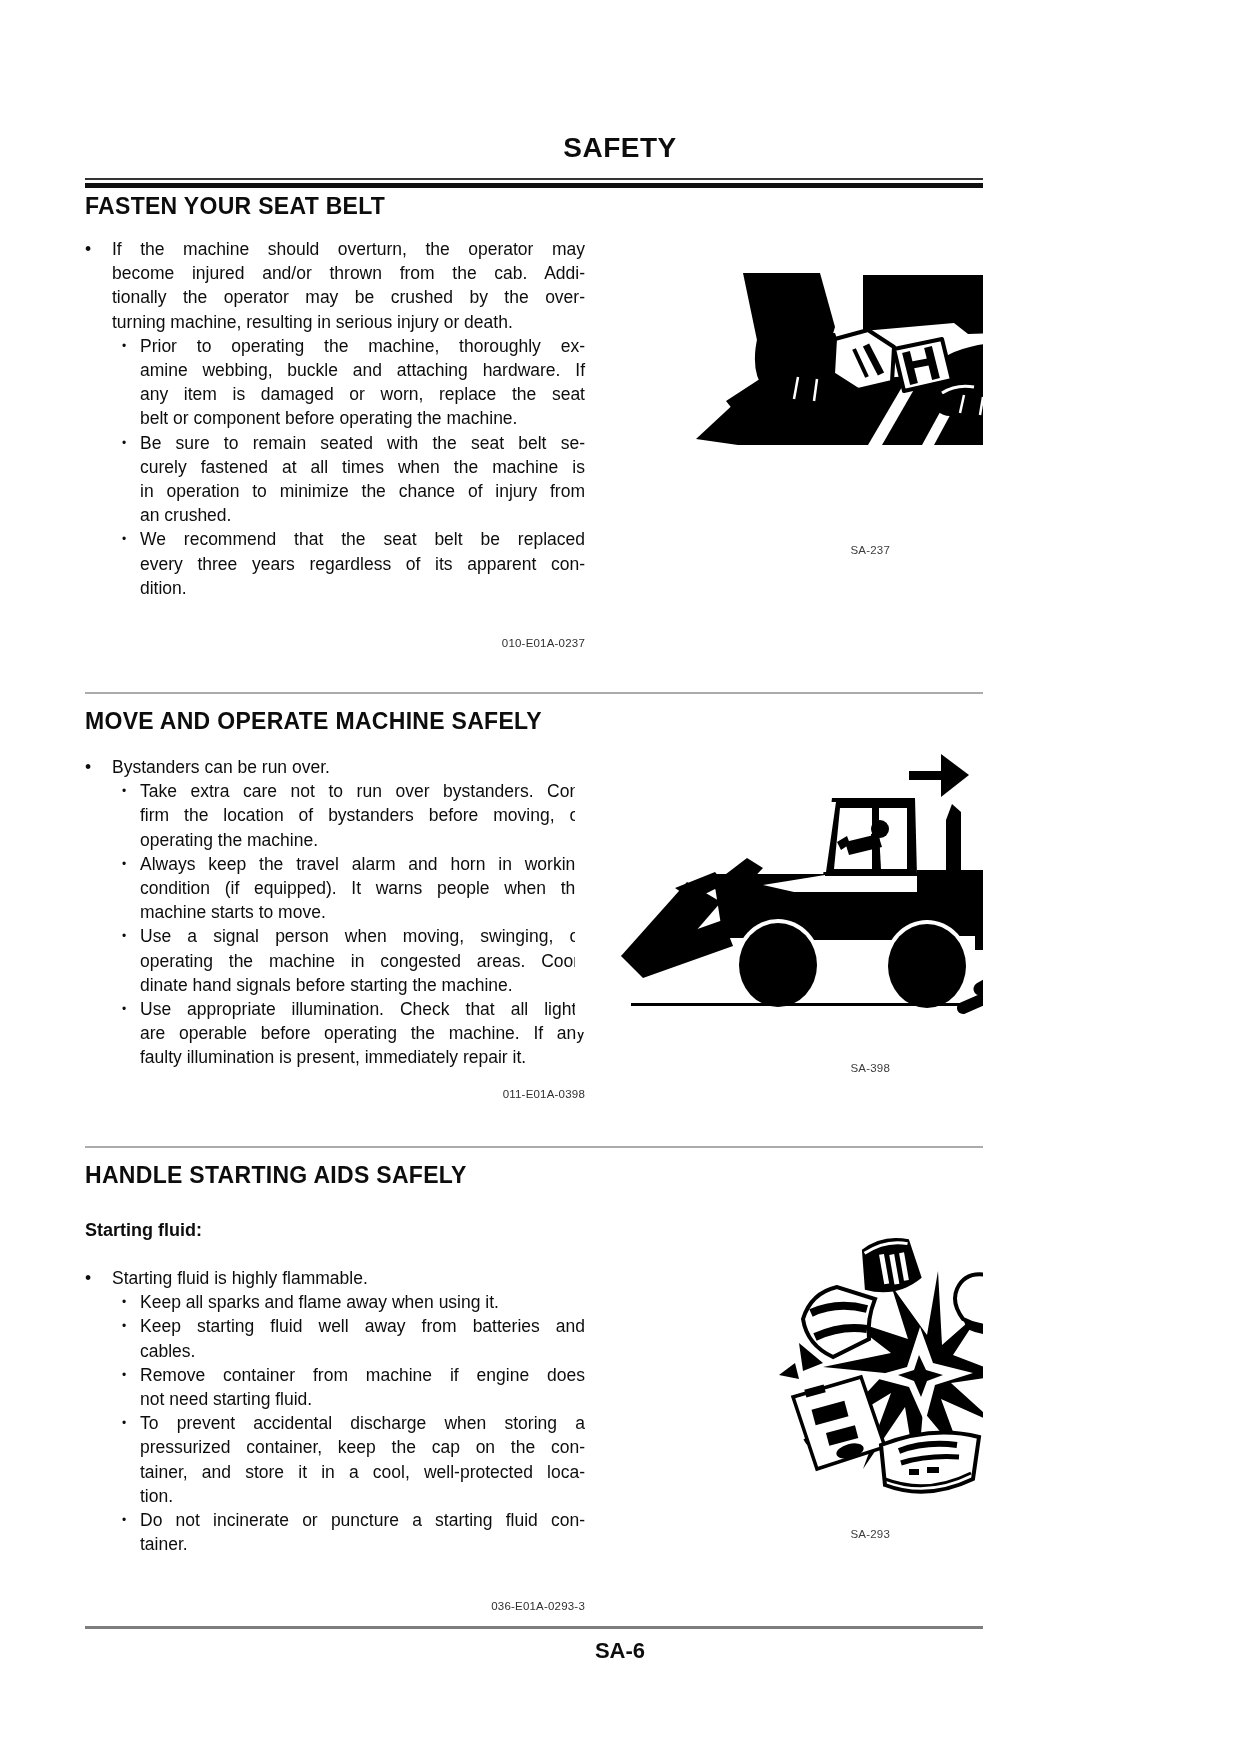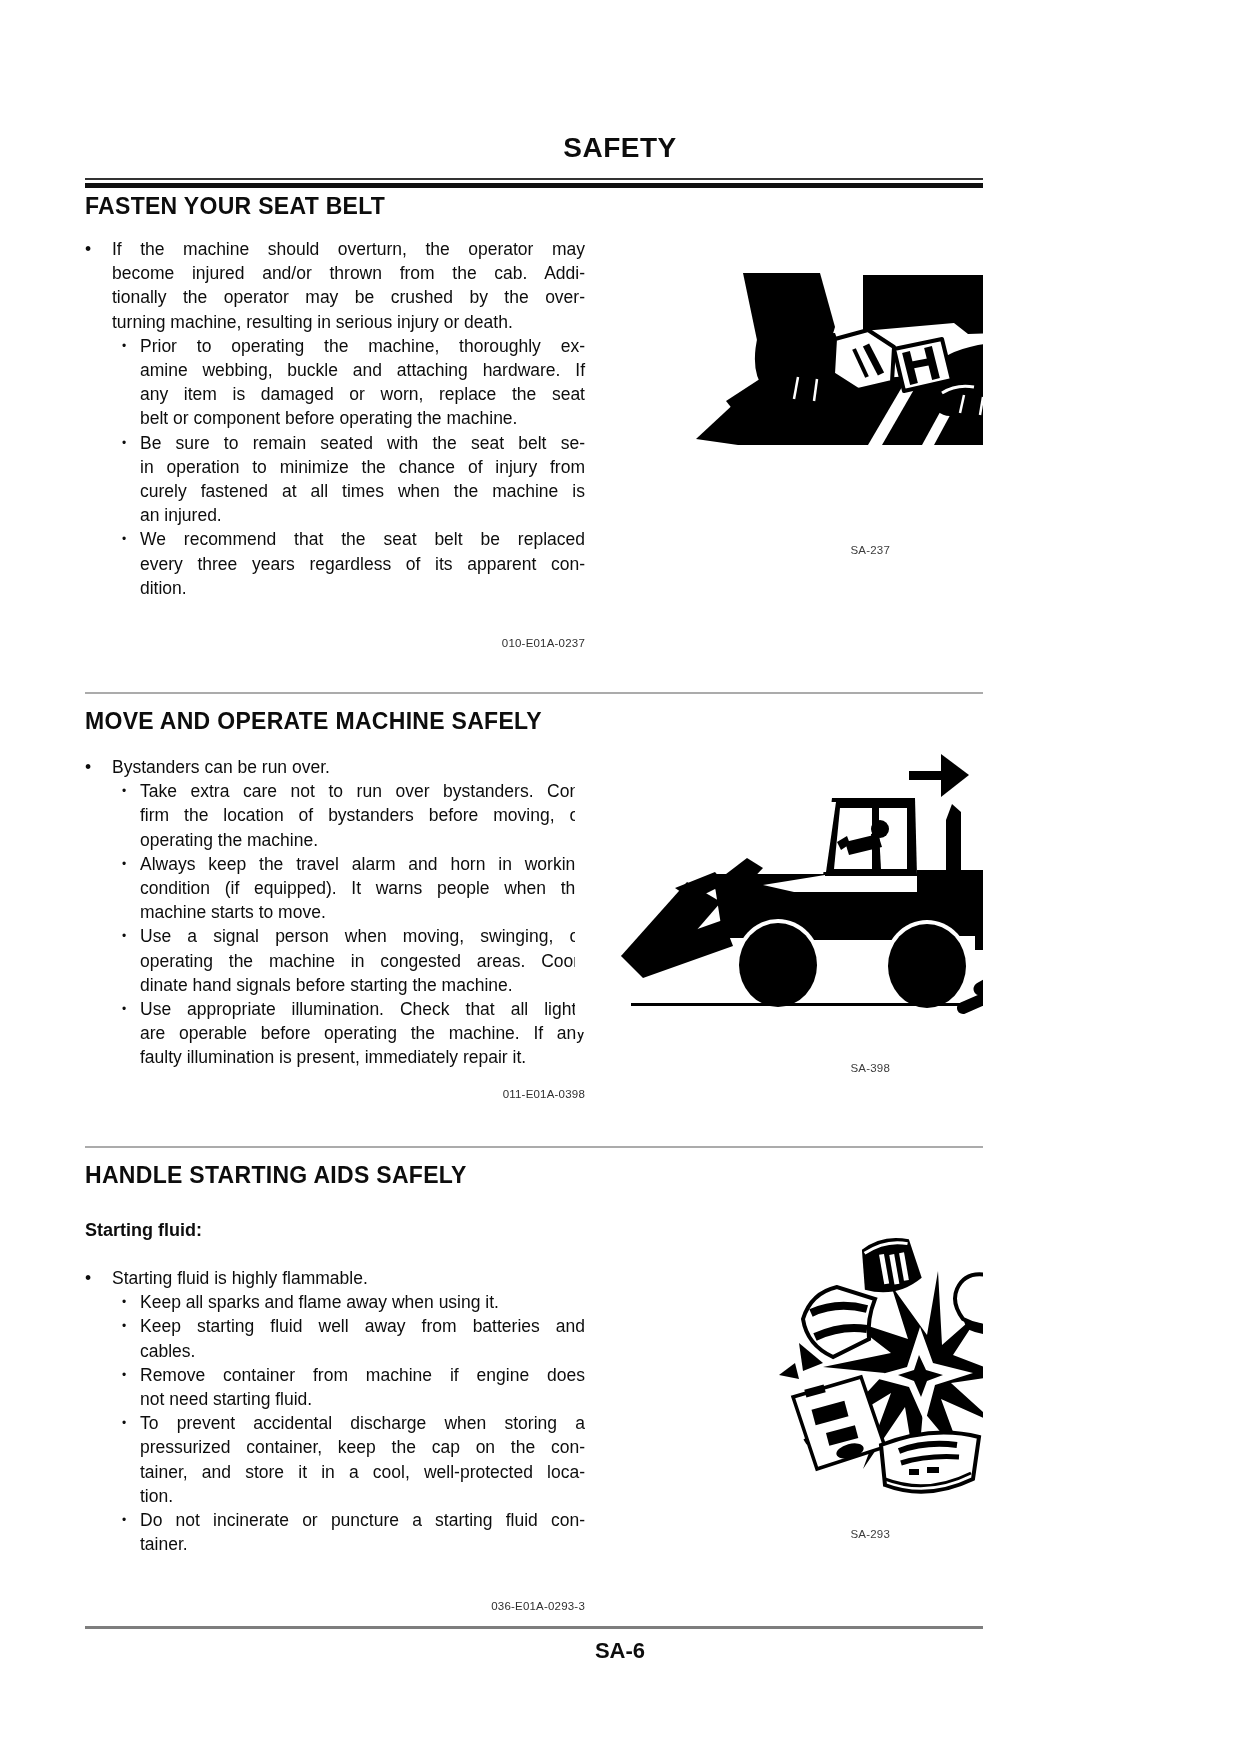--- a/index.html
+++ b/index.html
@@ -68,8 +68,8 @@
         <span class="bullet-glyph">•</span>
         <div class="bullet-body">
           <div class="tline">Be sure to remain seated with the seat belt se-</div>
+          <div class="tline">curely fastened at all times when the machine is</div>
           <div class="tline">in operation to minimize the chance of injury from</div>
-          <div class="tline">curely fastened at all times when the machine is</div>
           <div class="tline last">an injured.</div>
         </div>
       </div>

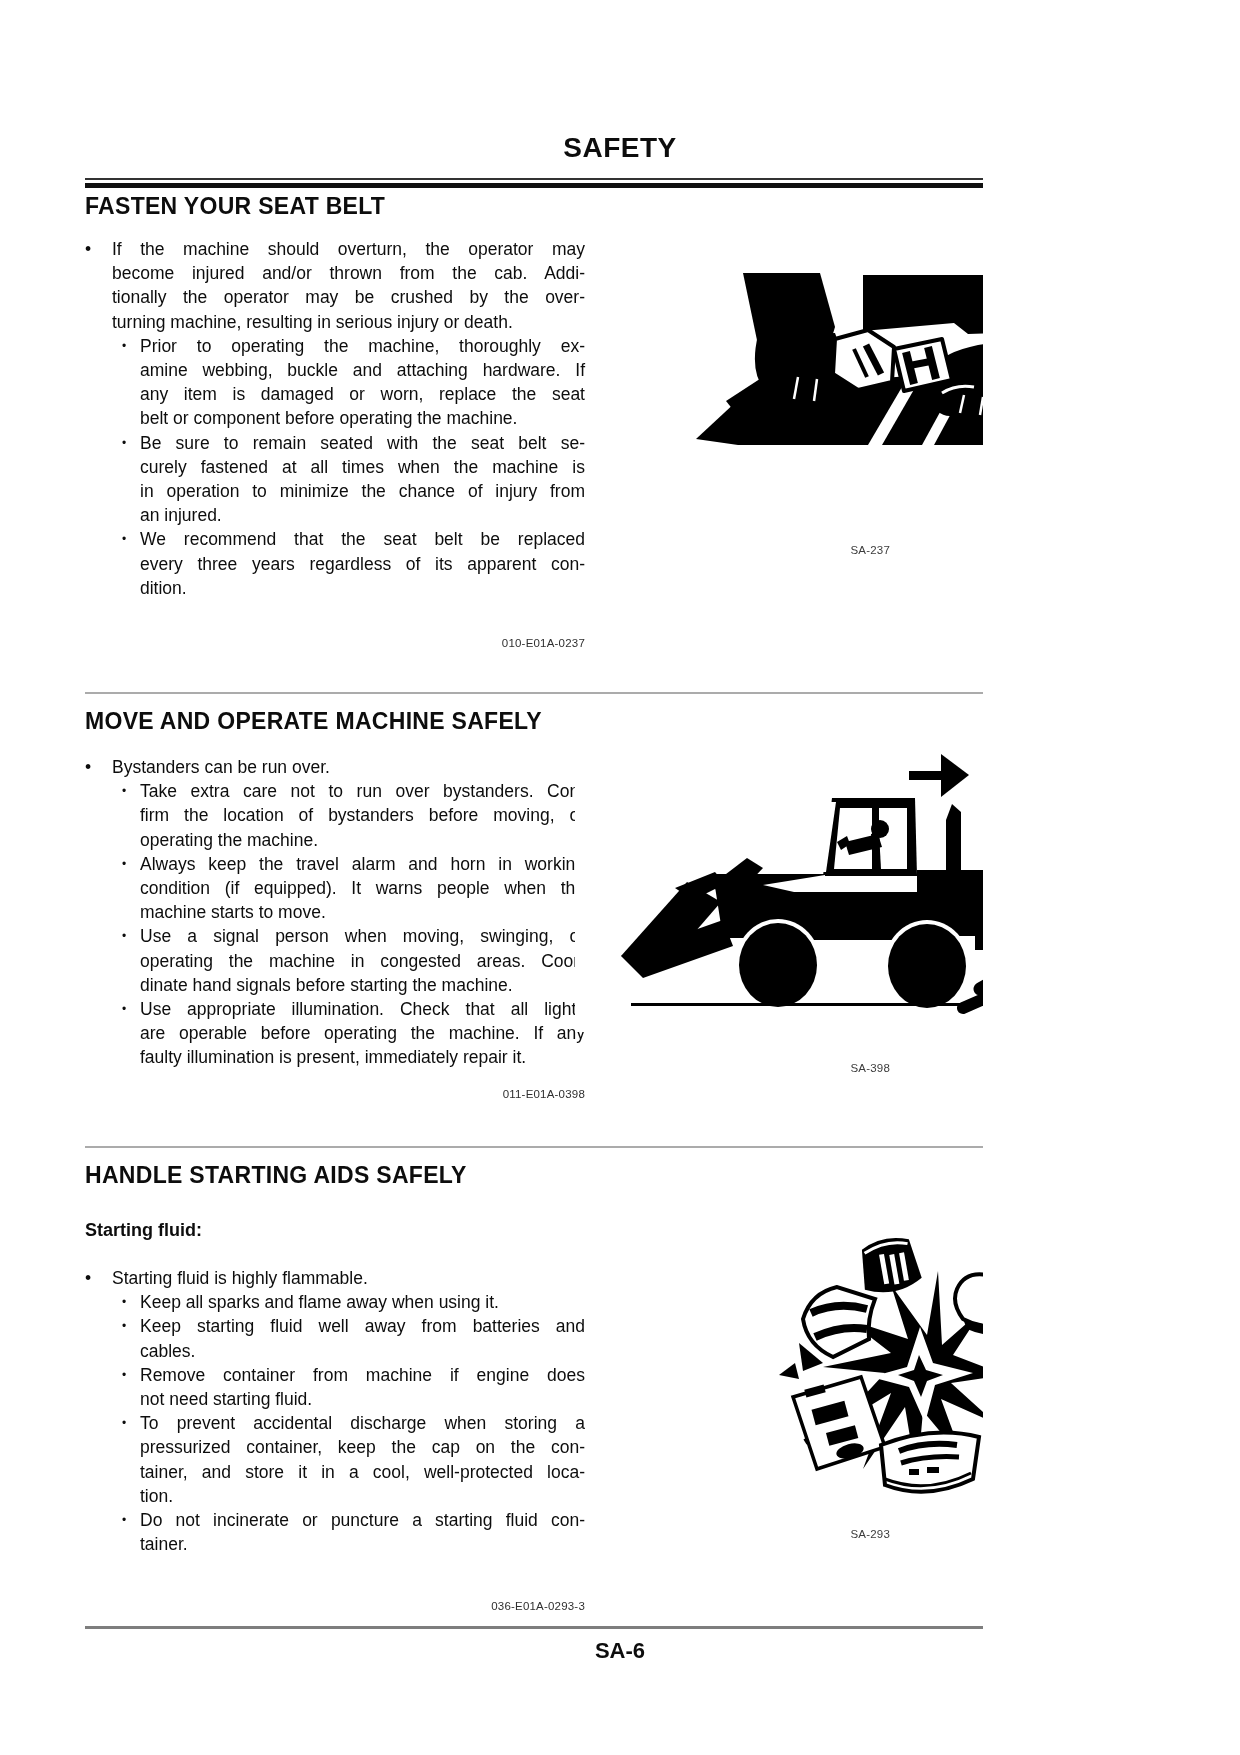--- a/index.html
+++ b/index.html
@@ -70,7 +70,7 @@
           <div class="tline">Be sure to remain seated with the seat belt se-</div>
           <div class="tline">curely fastened at all times when the machine is</div>
           <div class="tline">in operation to minimize the chance of injury from</div>
-          <div class="tline last">an injured.</div>
+          <div class="tline last">an crushed.</div>
         </div>
       </div>
       <div class="bullet-row lvl2">

